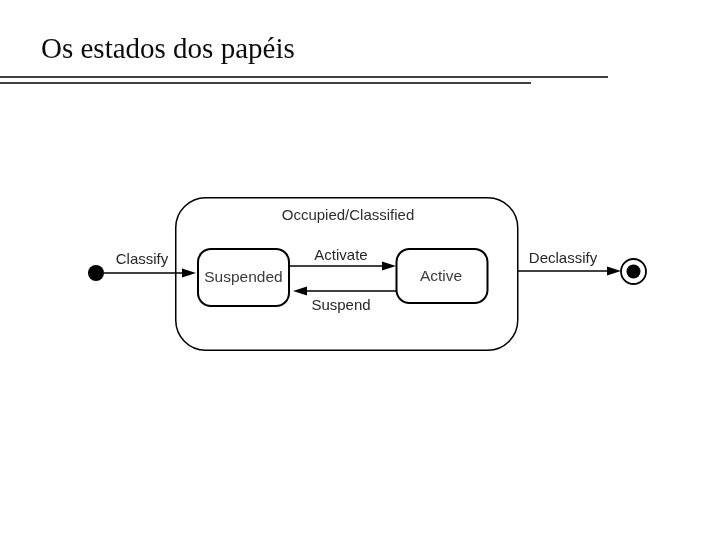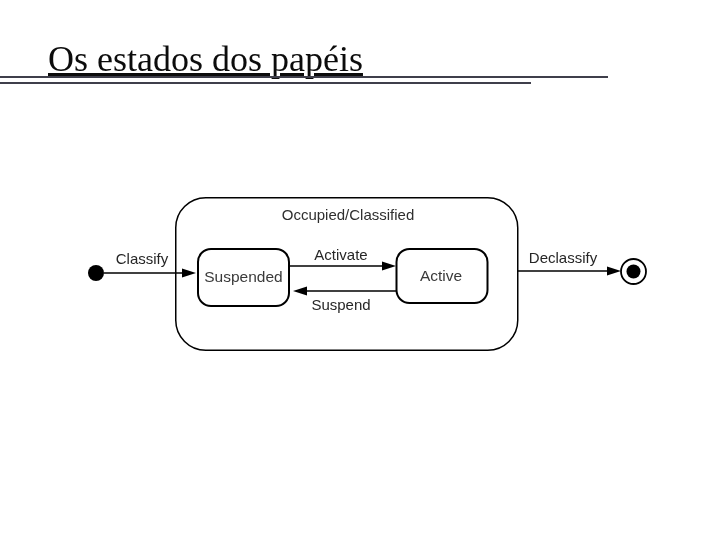--- a/index.html
+++ b/index.html
@@ -15,15 +15,14 @@
     position: absolute;
     left: 41px;
     top: 33px;
-    margin: 7px;
+    margin: 0;
     font-family: "Liberation Serif", serif;
     font-weight: 400;
-    font-size: 36px;
+    font-size: 29px;
     line-height: 1.1;
     color: #0c0c0c;
     letter-spacing: 0px;
     white-space: nowrap;
-    text-decoration: underline;
   }
   .rule {
     position: absolute;

